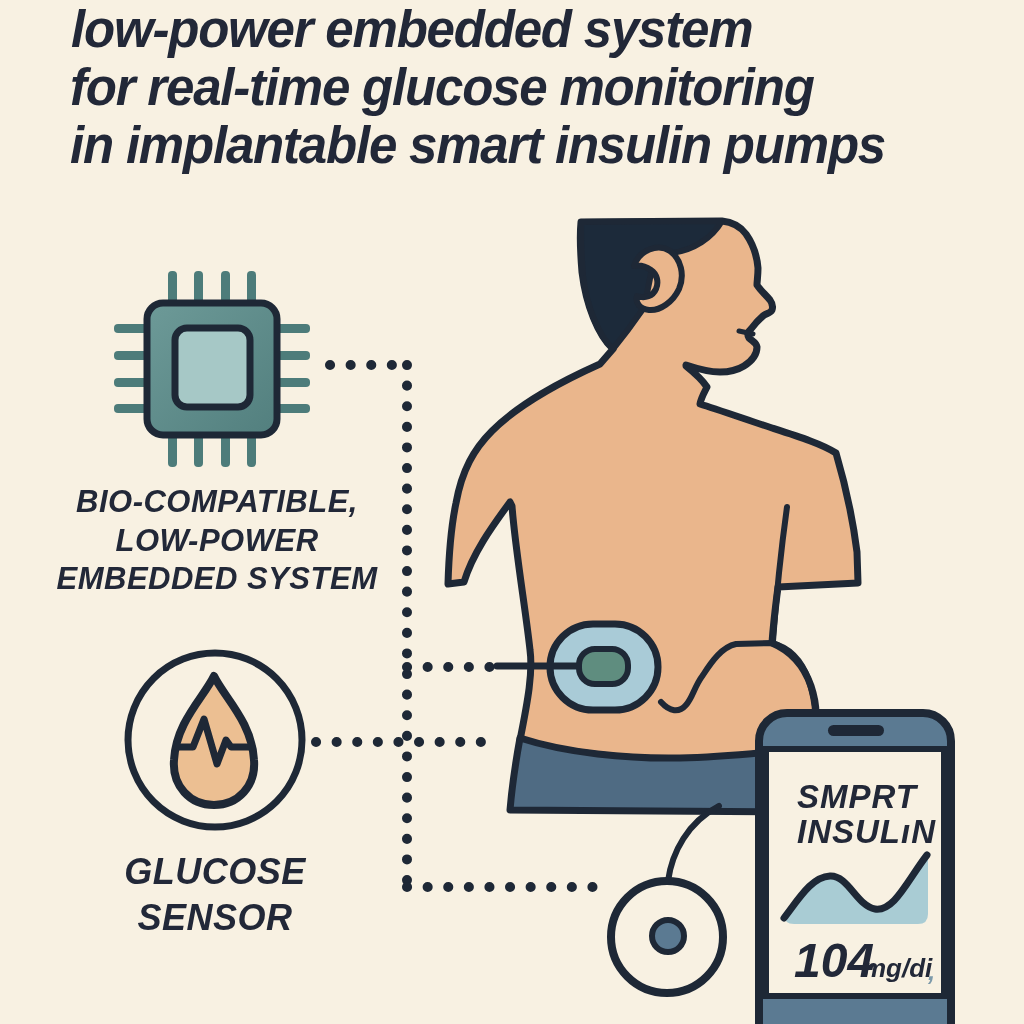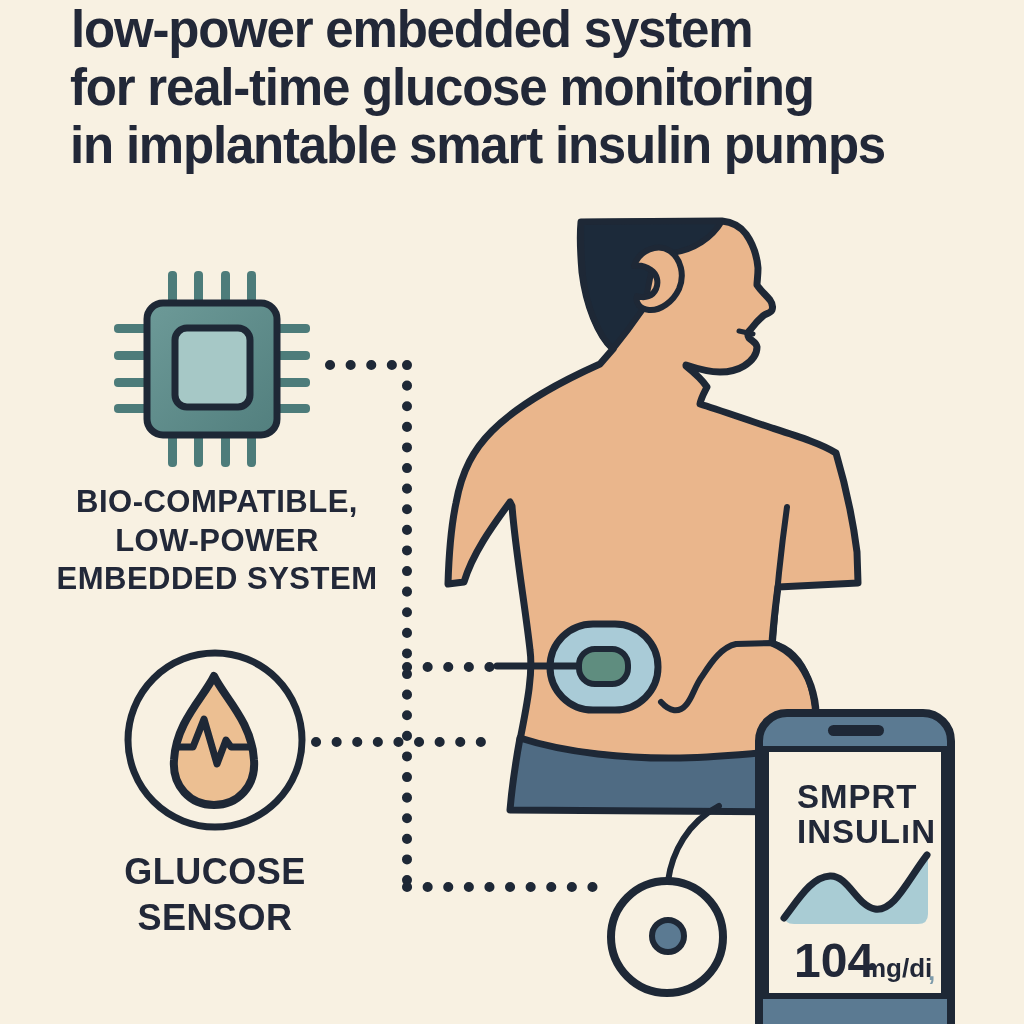--- a/index.html
+++ b/index.html
@@ -4,7 +4,7 @@
 <style>
   html,body{margin:0;padding:0;background:#f8f1e2;}
   .stage{position:relative;width:1024px;height:1024px;overflow:hidden;
-         font-family:"Liberation Sans",sans-serif;}
+         font-family:"Liberation Sans",sans-serif;font-style:italic;}
   svg{display:block;}
   text{font-family:"Liberation Sans","DejaVu Sans",sans-serif;}
   .title-line{font-weight:bold;font-size:51px;letter-spacing:-1.2px;fill:#222838;}

